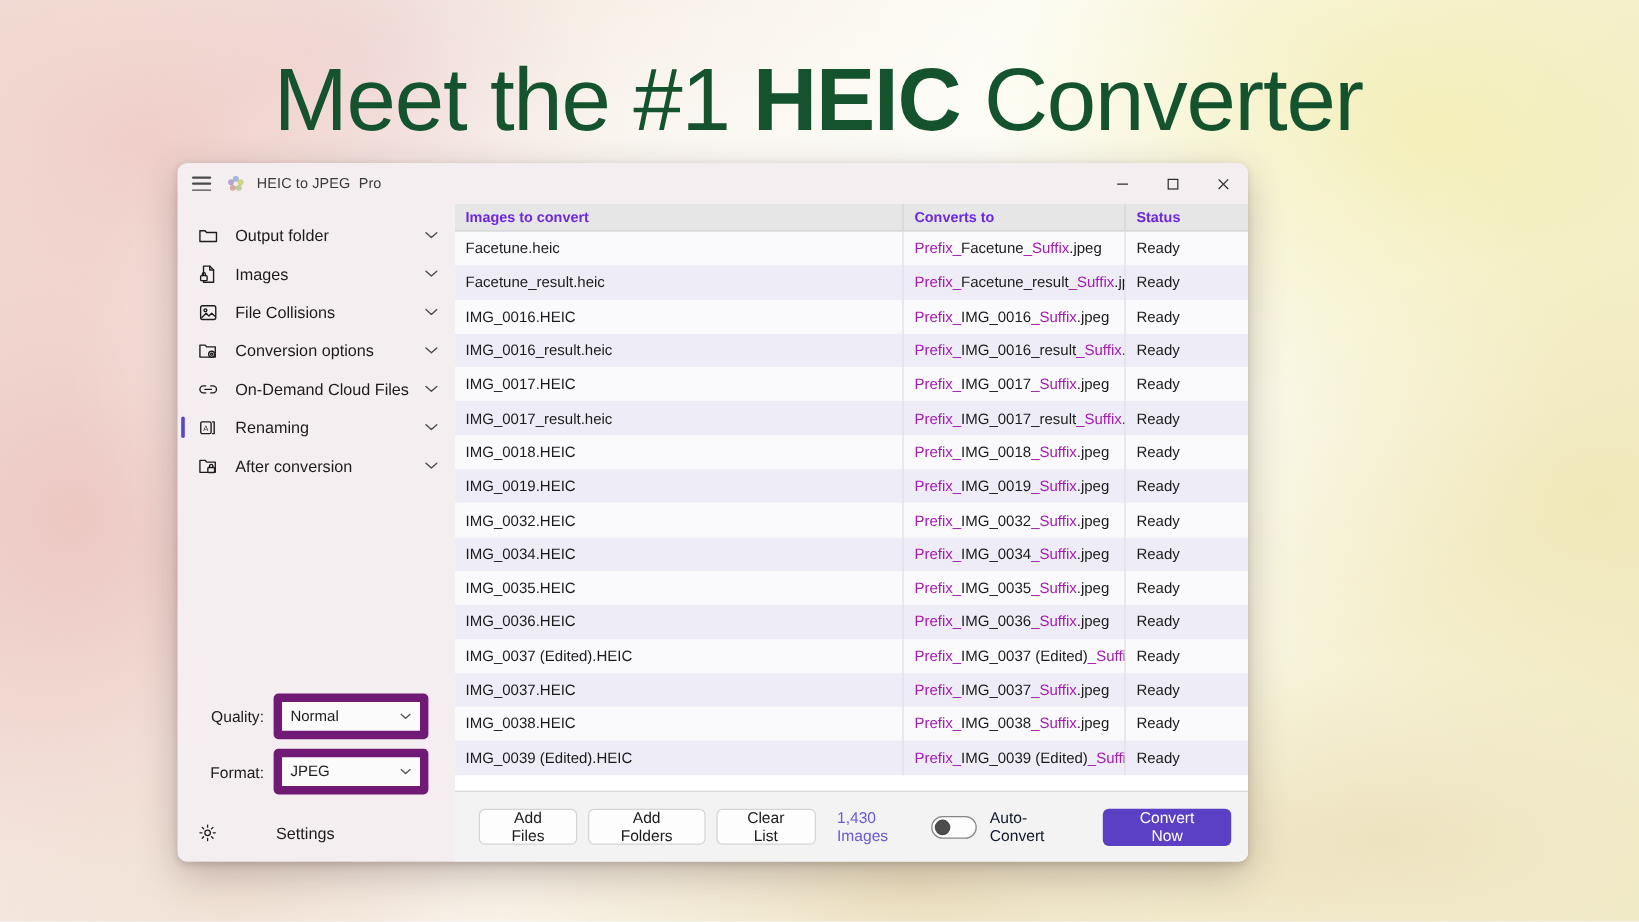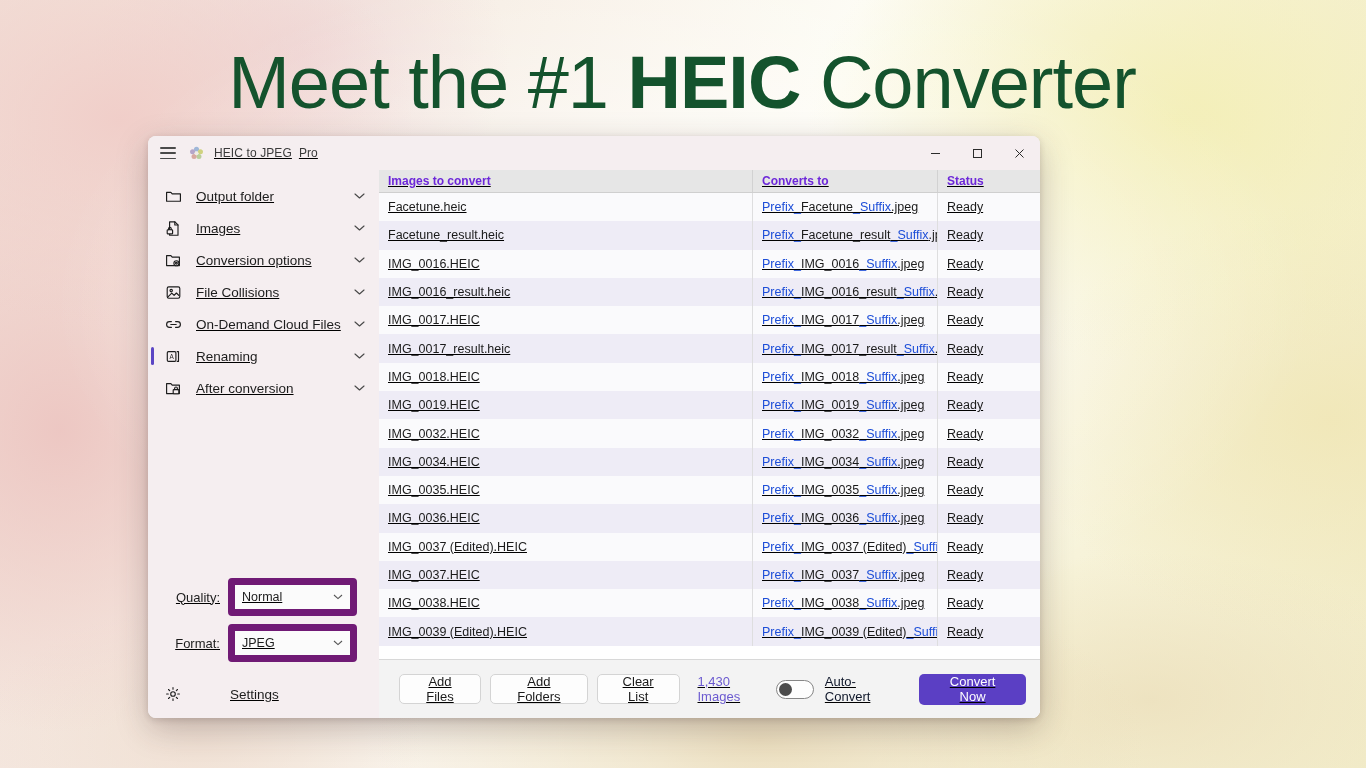--- a/index.html
+++ b/index.html
@@ -63,7 +63,6 @@
     overflow: hidden;
     display: flex;
     flex-direction: column;
-    text-decoration: underline;
   }
 
   

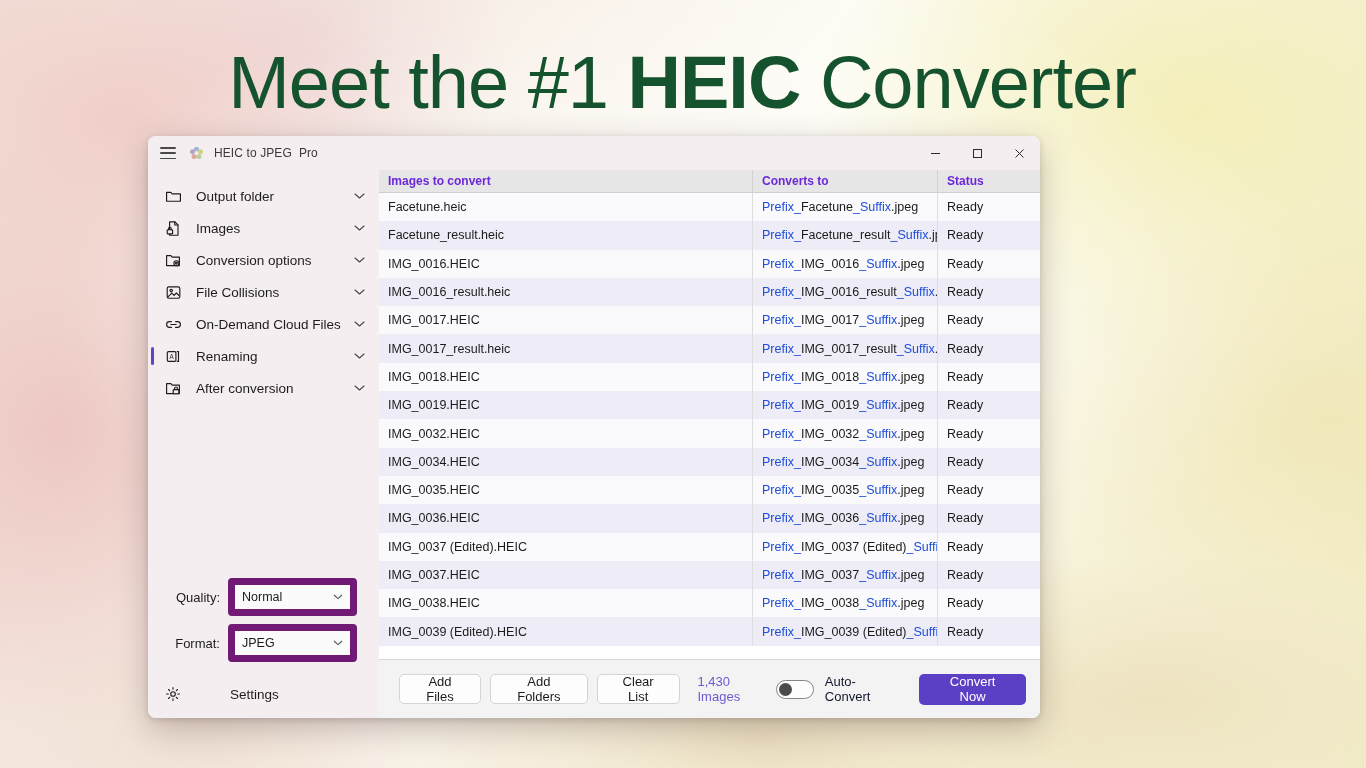--- a/index.html
+++ b/index.html
@@ -178,7 +178,7 @@
   }
   .td.c1 { border-right: 1px solid #dededf; }
   .td.c2 { border-right: 1px solid #dededf; }
-  .accent { color: #1d4ed8; }
+  .accent { color: #a21caf; }
 
   
   #bottombar {

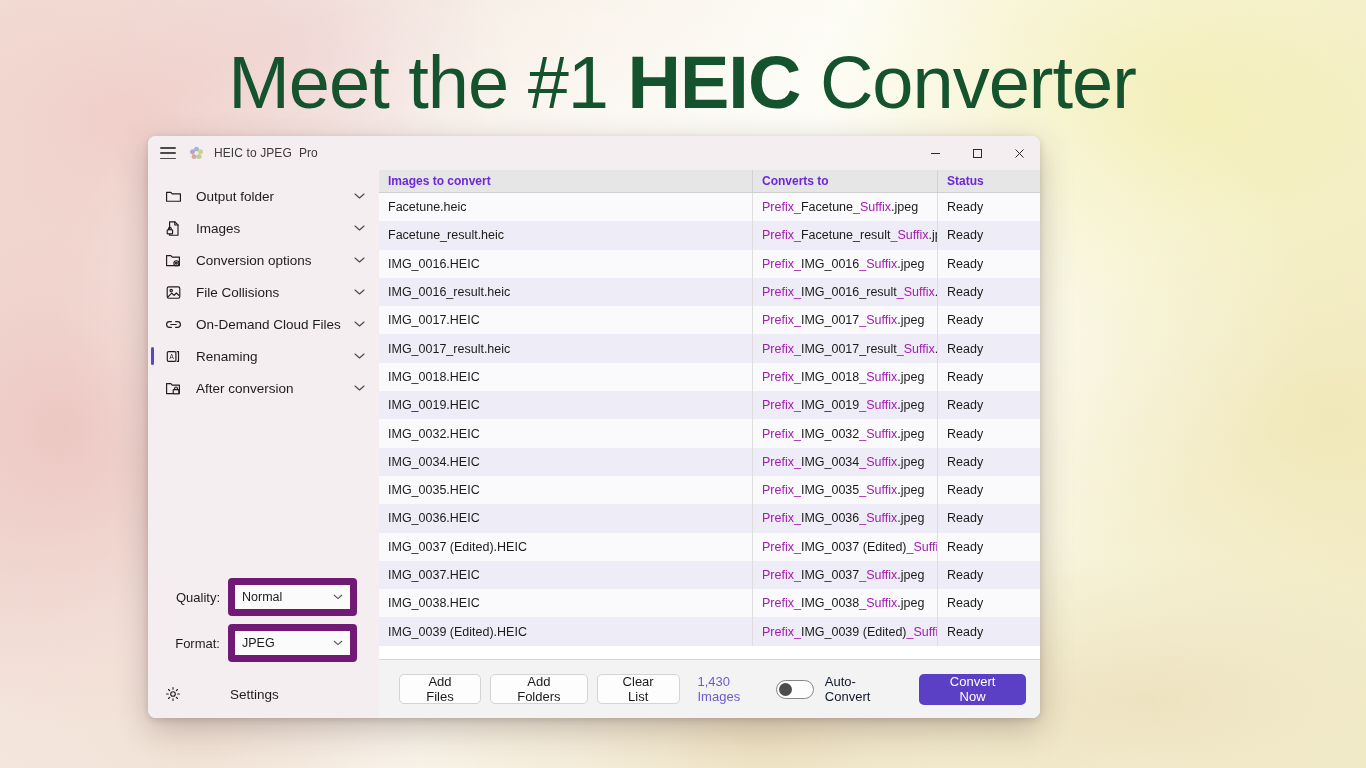--- a/index.html
+++ b/index.html
@@ -294,27 +294,27 @@
           <div class="nav-item">
             <span class="nav-ico">
               <svg width="17" height="17" viewBox="0 0 17 17">
+                <rect x="2.2" y="2.8" width="12.6" height="11.4" rx="1.6" stroke="#1c1c1c" stroke-width="1.15" fill="none" stroke-linejoin="round" stroke-linecap="round"></rect>
+                <circle cx="6.2" cy="6.6" r="1.2" stroke="#1c1c1c" stroke-width="1.15" fill="none" stroke-linejoin="round" stroke-linecap="round"></circle>
+                <path d="M3.2 12.6l3.6-3.5 2.3 2.2 2.3-2.3 2.4 2.4" stroke="#1c1c1c" stroke-width="1.15" fill="none" stroke-linejoin="round" stroke-linecap="round"></path>
+              </svg>
+            </span>
+            <span class="nav-label">File Collisions</span>
+            <span class="chev">
+              <svg width="11" height="7" viewBox="0 0 11 7">
+                <path d="M1 1l4.5 4L10 1" fill="none" stroke="#4a4a4a" stroke-width="1.15" stroke-linecap="round" stroke-linejoin="round"></path>
+              </svg>
+            </span>
+          </div>
+          <div class="nav-item">
+            <span class="nav-ico">
+              <svg width="17" height="17" viewBox="0 0 17 17">
                 <path d="M1.6 3.6h4.3l1.3 1.5h7.2v8.5H1.6z" stroke="#1c1c1c" stroke-width="1.15" fill="none" stroke-linejoin="round" stroke-linecap="round"></path>
                 <circle cx="11.4" cy="11.2" r="2.5" fill="#f5eef0" stroke="#1c1c1c" stroke-width="1.15" stroke-linejoin="round" stroke-linecap="round"></circle>
                 <circle cx="11.4" cy="11.2" r="0.9" stroke="#1c1c1c" stroke-width="1.15" fill="none" stroke-linejoin="round" stroke-linecap="round"></circle>
               </svg>
             </span>
             <span class="nav-label">Conversion options</span>
-            <span class="chev">
-              <svg width="11" height="7" viewBox="0 0 11 7">
-                <path d="M1 1l4.5 4L10 1" fill="none" stroke="#4a4a4a" stroke-width="1.15" stroke-linecap="round" stroke-linejoin="round"></path>
-              </svg>
-            </span>
-          </div>
-          <div class="nav-item">
-            <span class="nav-ico">
-              <svg width="17" height="17" viewBox="0 0 17 17">
-                <rect x="2.2" y="2.8" width="12.6" height="11.4" rx="1.6" stroke="#1c1c1c" stroke-width="1.15" fill="none" stroke-linejoin="round" stroke-linecap="round"></rect>
-                <circle cx="6.2" cy="6.6" r="1.2" stroke="#1c1c1c" stroke-width="1.15" fill="none" stroke-linejoin="round" stroke-linecap="round"></circle>
-                <path d="M3.2 12.6l3.6-3.5 2.3 2.2 2.3-2.3 2.4 2.4" stroke="#1c1c1c" stroke-width="1.15" fill="none" stroke-linejoin="round" stroke-linecap="round"></path>
-              </svg>
-            </span>
-            <span class="nav-label">File Collisions</span>
             <span class="chev">
               <svg width="11" height="7" viewBox="0 0 11 7">
                 <path d="M1 1l4.5 4L10 1" fill="none" stroke="#4a4a4a" stroke-width="1.15" stroke-linecap="round" stroke-linejoin="round"></path>

